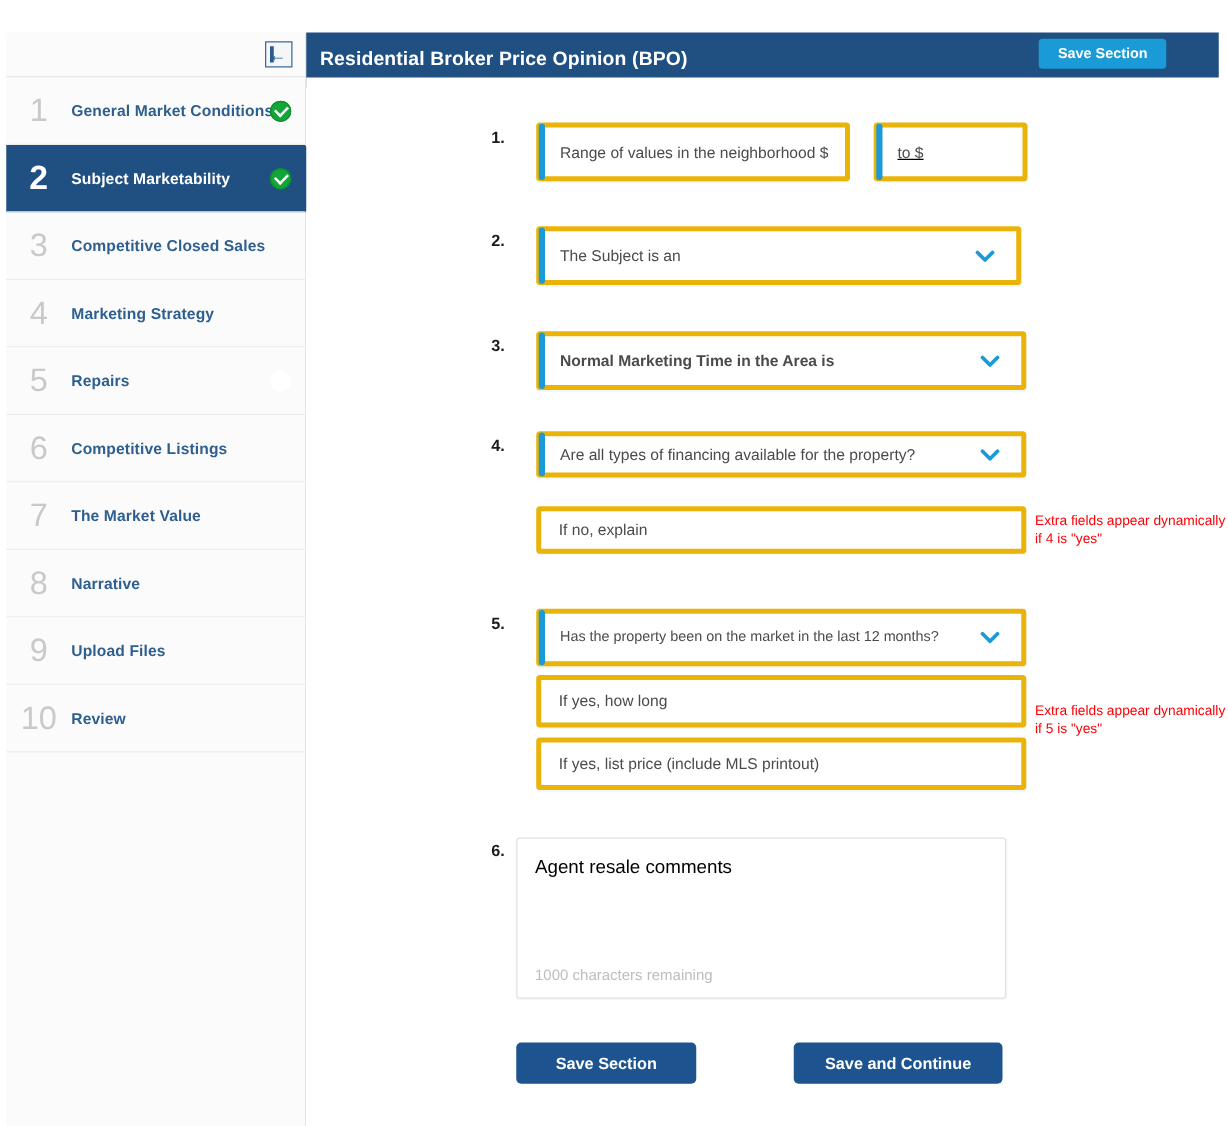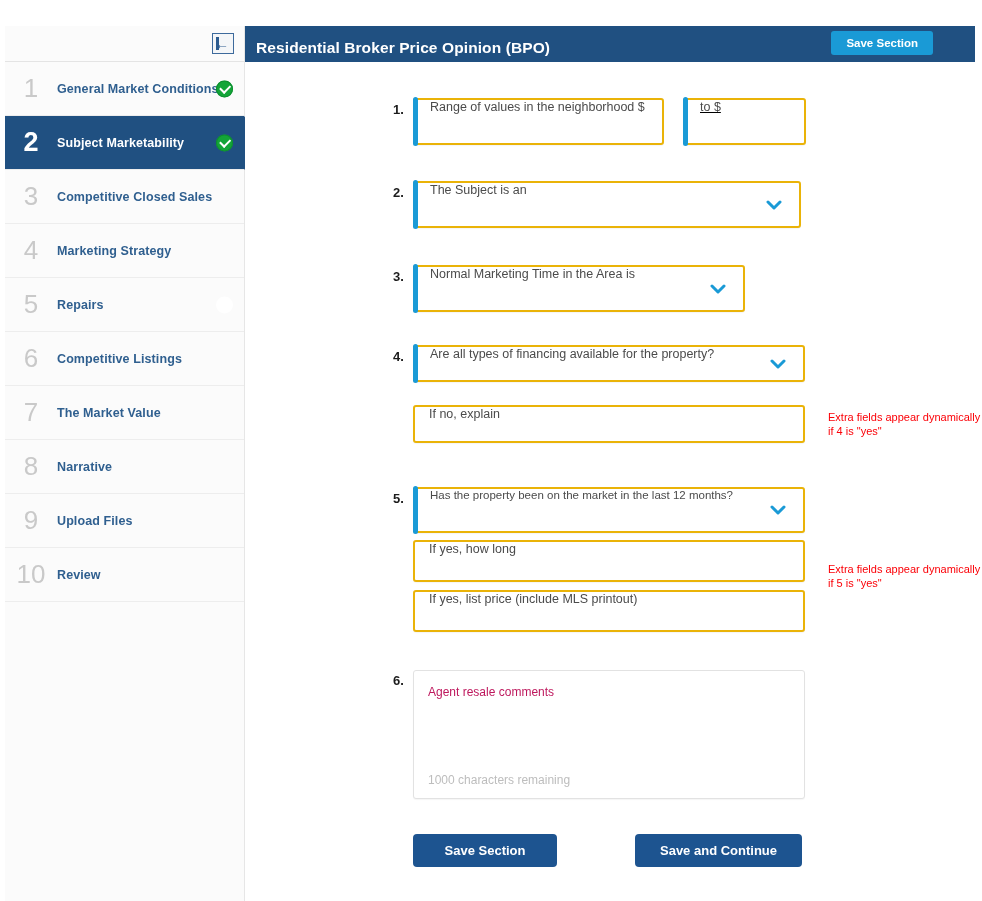--- a/index.html
+++ b/index.html
@@ -133,10 +133,10 @@
   .field {
     position: absolute;
     background: #ffffff;
-    border: 2px solid #eab308;
+    border: 4px solid #eab308;
     border-radius: 3px;
     box-shadow: 0 1px 1px rgba(0,0,0,.04);
-    display: flex; 
+    display: flex; align-items: center; margin-left: 16px;
   }
   .field .accent {
     position: absolute; left: -2px; top: -3px;

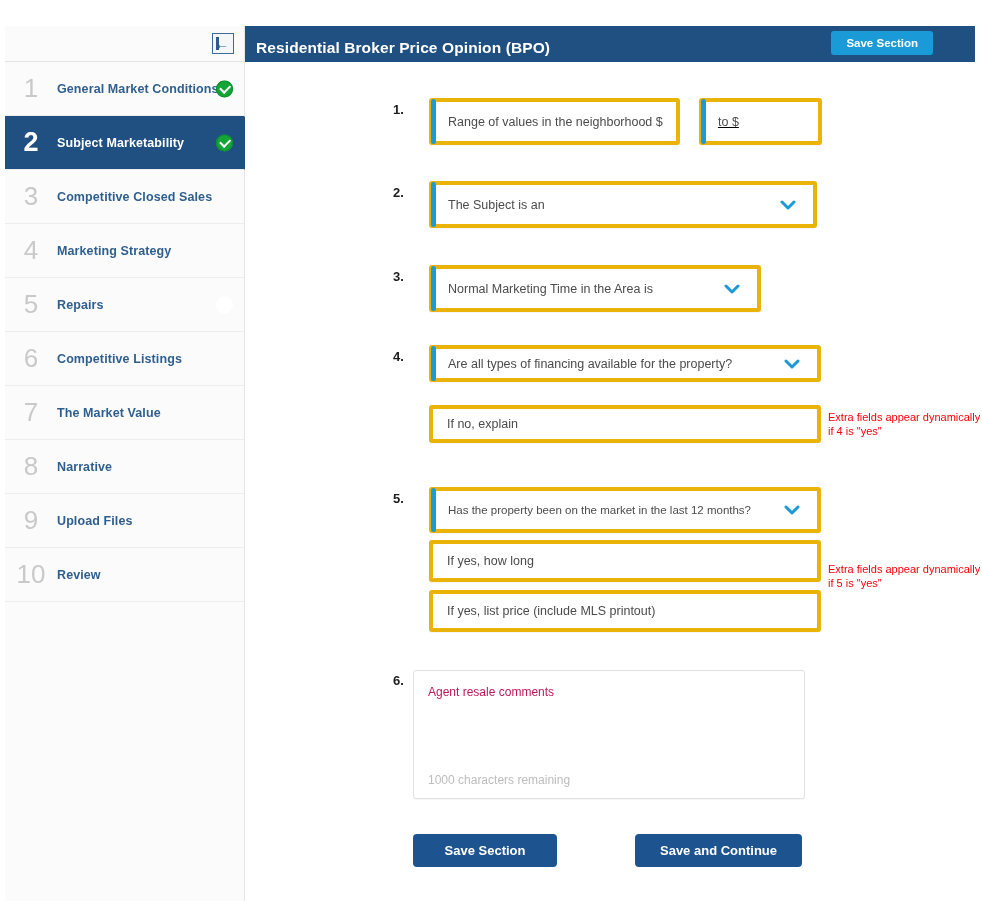--- a/index.html
+++ b/index.html
@@ -285,7 +285,7 @@
     </div>
 
     <div class="qnum" style="left:148px; top:207px;">3.</div>
-    <div class="field" style="left:168px; top:203px; width:332px; height:47px;">
+    <div class="field" style="left:168px; top:203px; width:392px; height:47px;font-weight:bold;">
       <span class="accent"></span>
       <span class="ph">Normal Marketing Time in the Area is</span>
       <span class="chev">

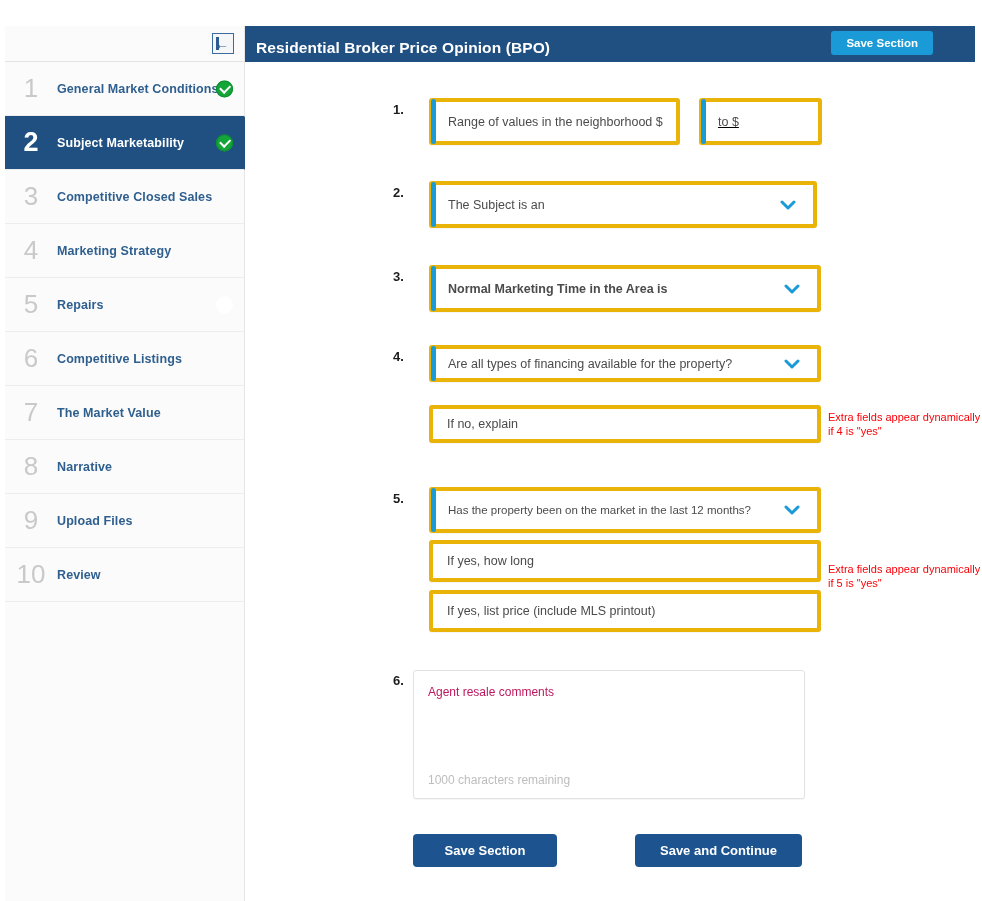--- a/index.html
+++ b/index.html
@@ -168,7 +168,7 @@
   }
   .ta .ta-ph {
     position: absolute; left: 14px; top: 14px;
-    font-size: 12px; color: #be185d;
+    font-size: 15px; color: #000000;
   }
   .ta .ta-count {
     position: absolute; left: 14px; bottom: 11px;

